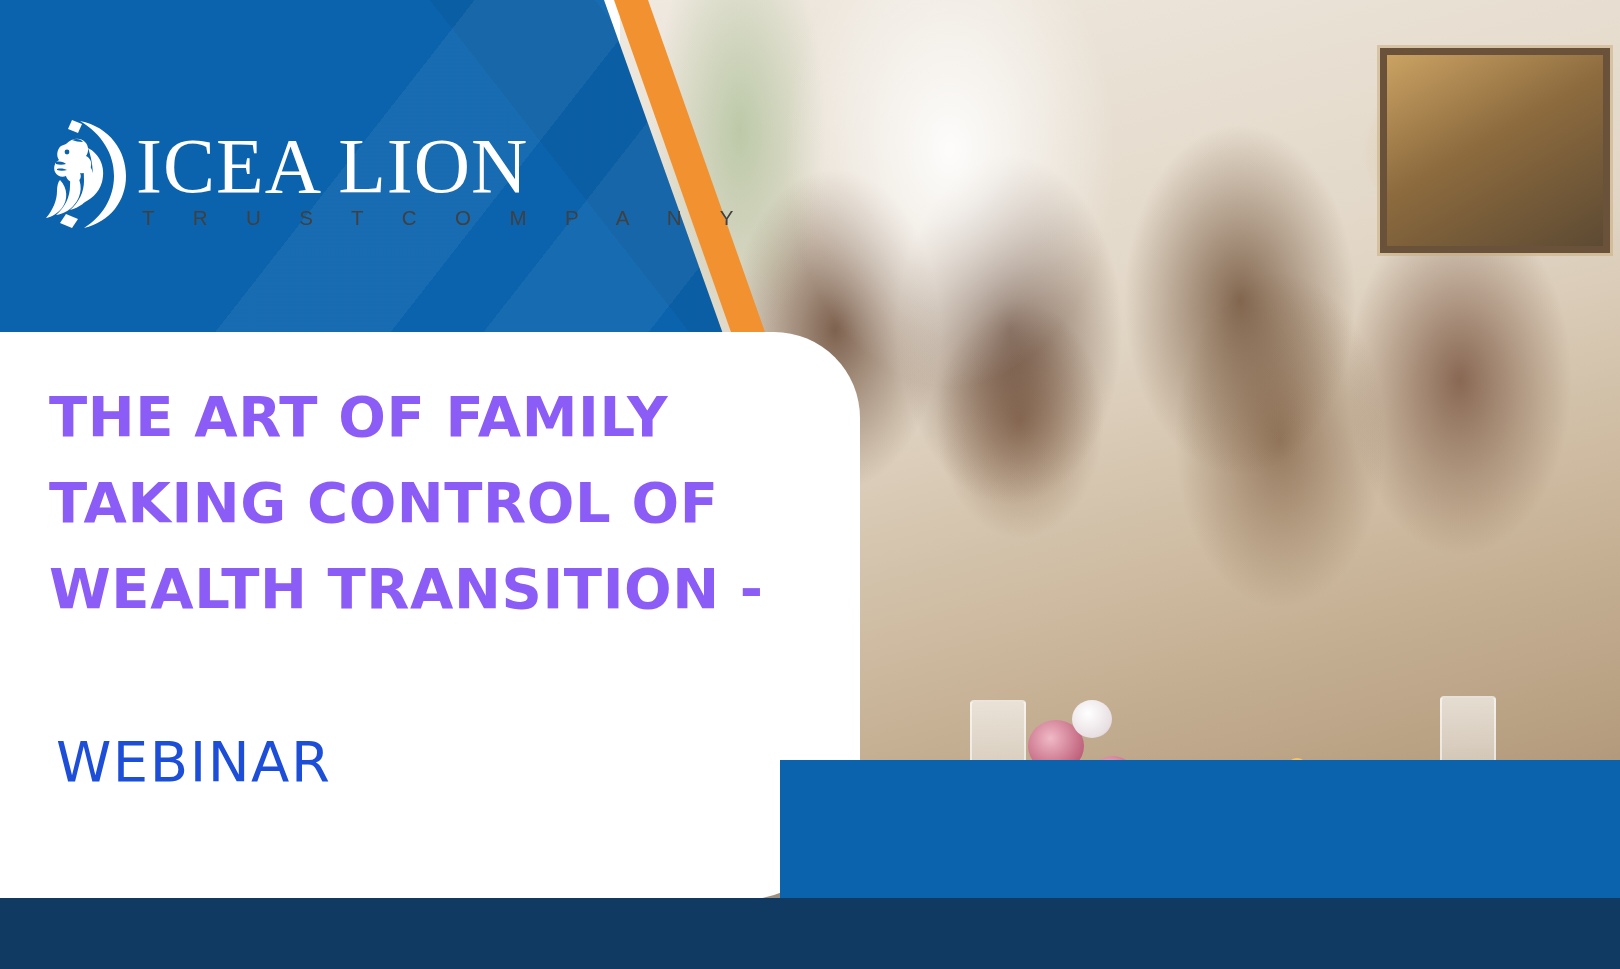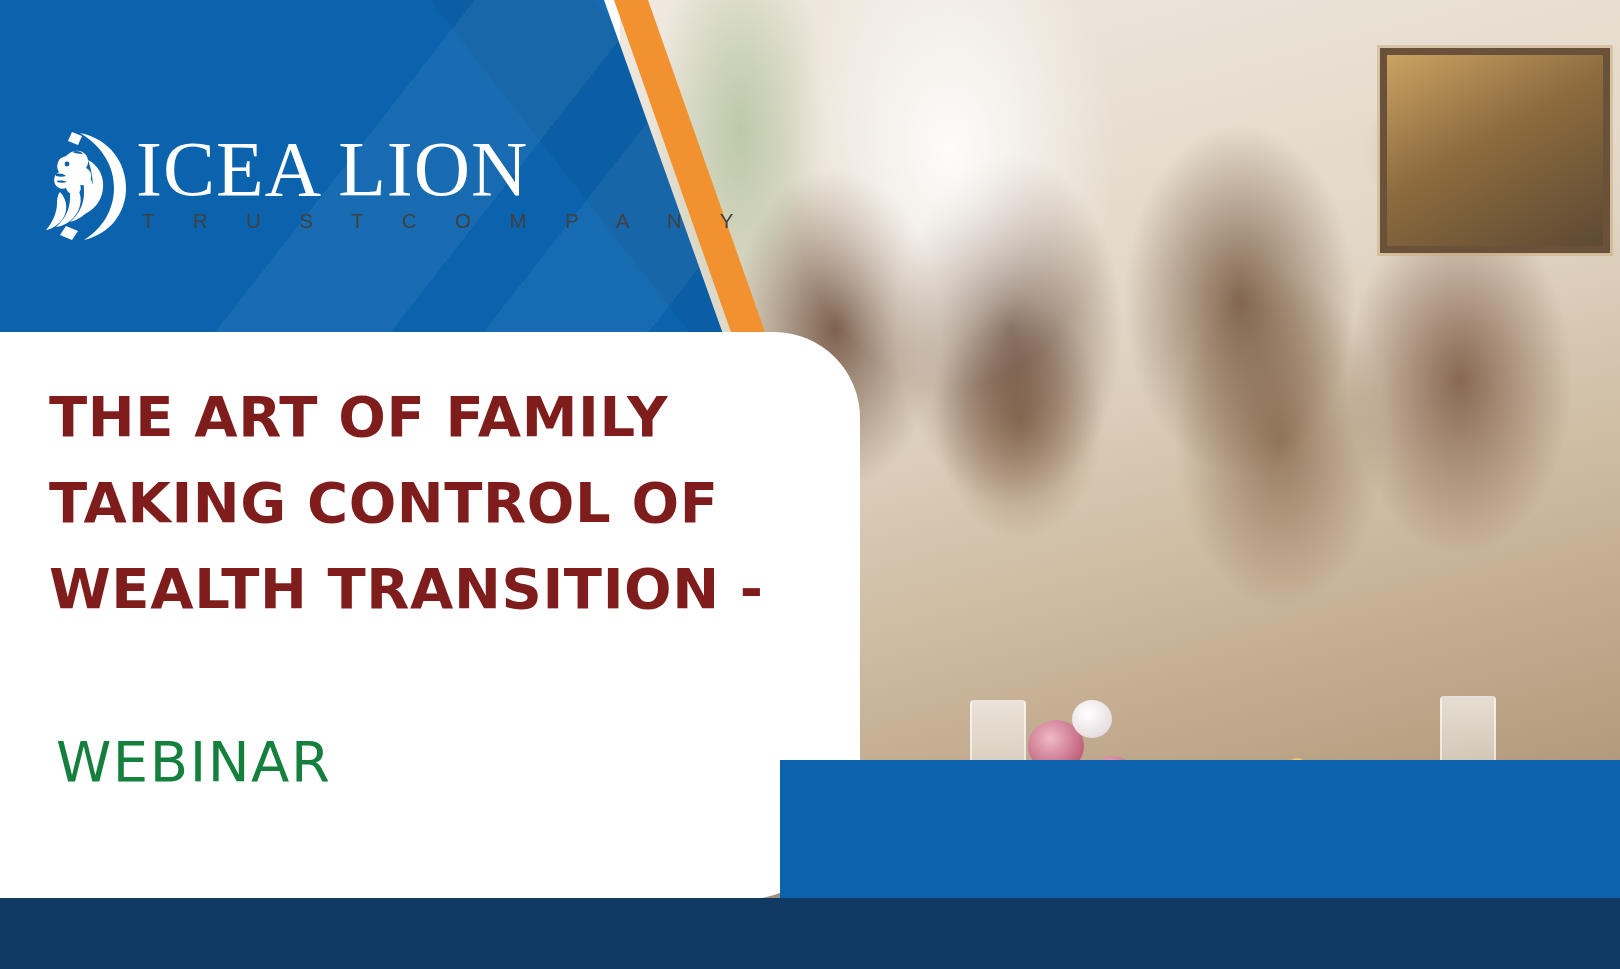--- a/index.html
+++ b/index.html
@@ -110,8 +110,8 @@
 
   
   .logo {
-    position:absolute; left:36px; top:124px;
-    display:flex; align-items:center;
+    position:absolute; left:36px; top:112px;
+    display:flex; align-items:flex-end;
   }
   .logo-mark {
     width:92px; height:112px;

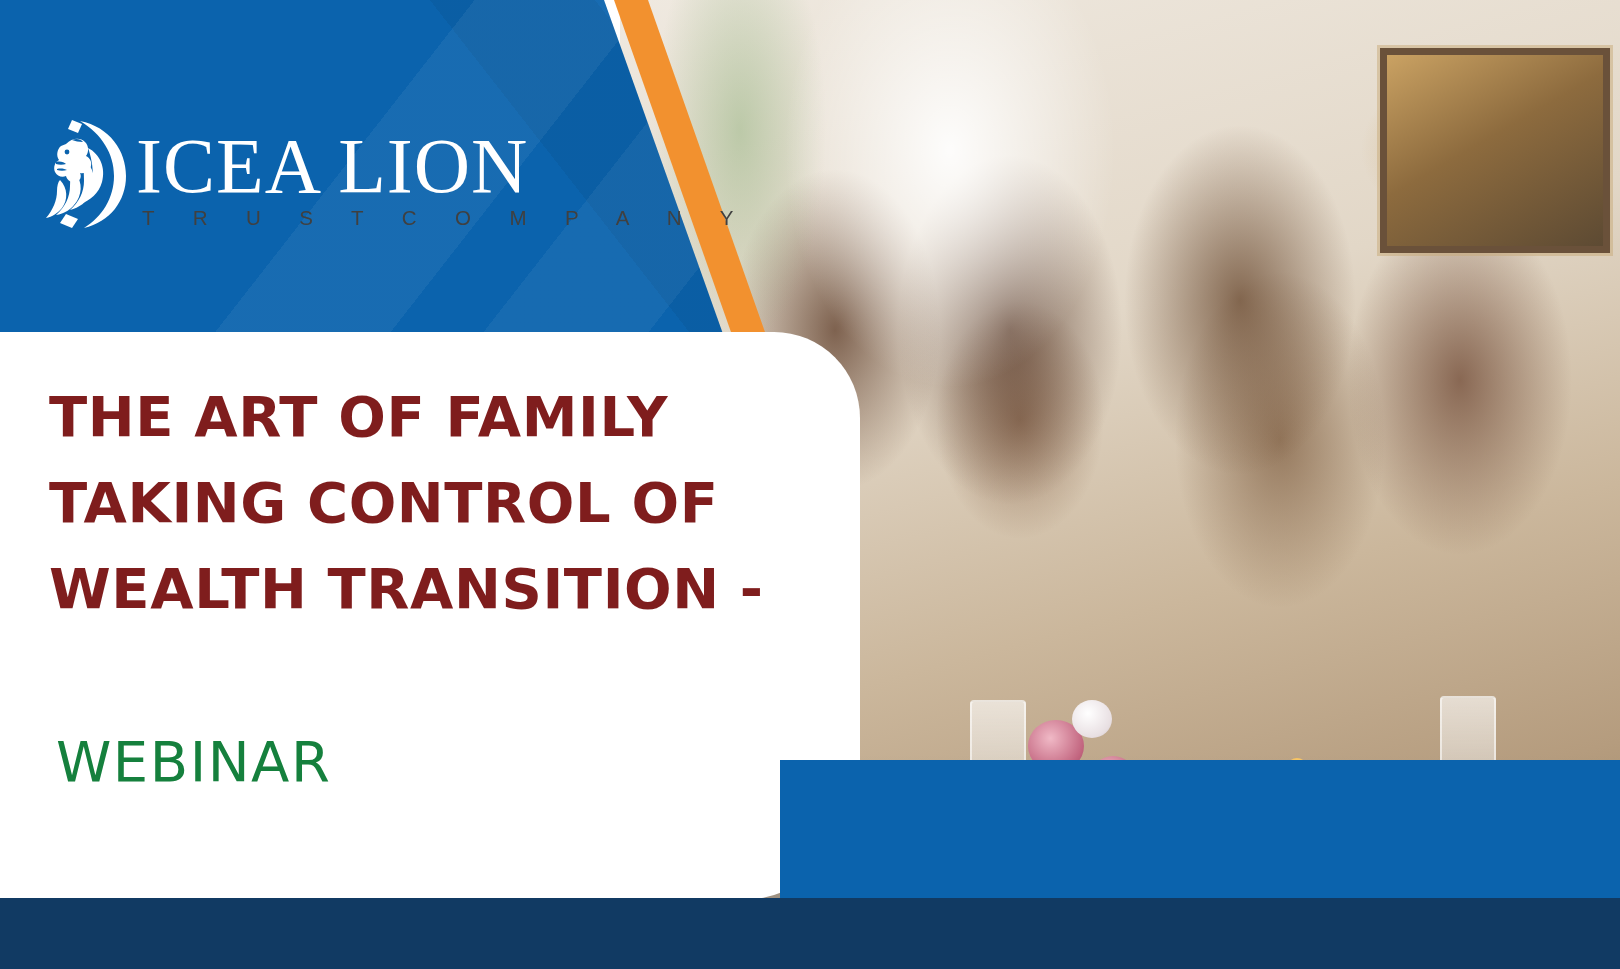--- a/index.html
+++ b/index.html
@@ -148,7 +148,7 @@
     font-size:56px;
     line-height:86px;
     letter-spacing:.6px;
-    color:#7f1d1d;
+    color:#8b5cf6;
     text-transform:uppercase;
     white-space:nowrap;
   }

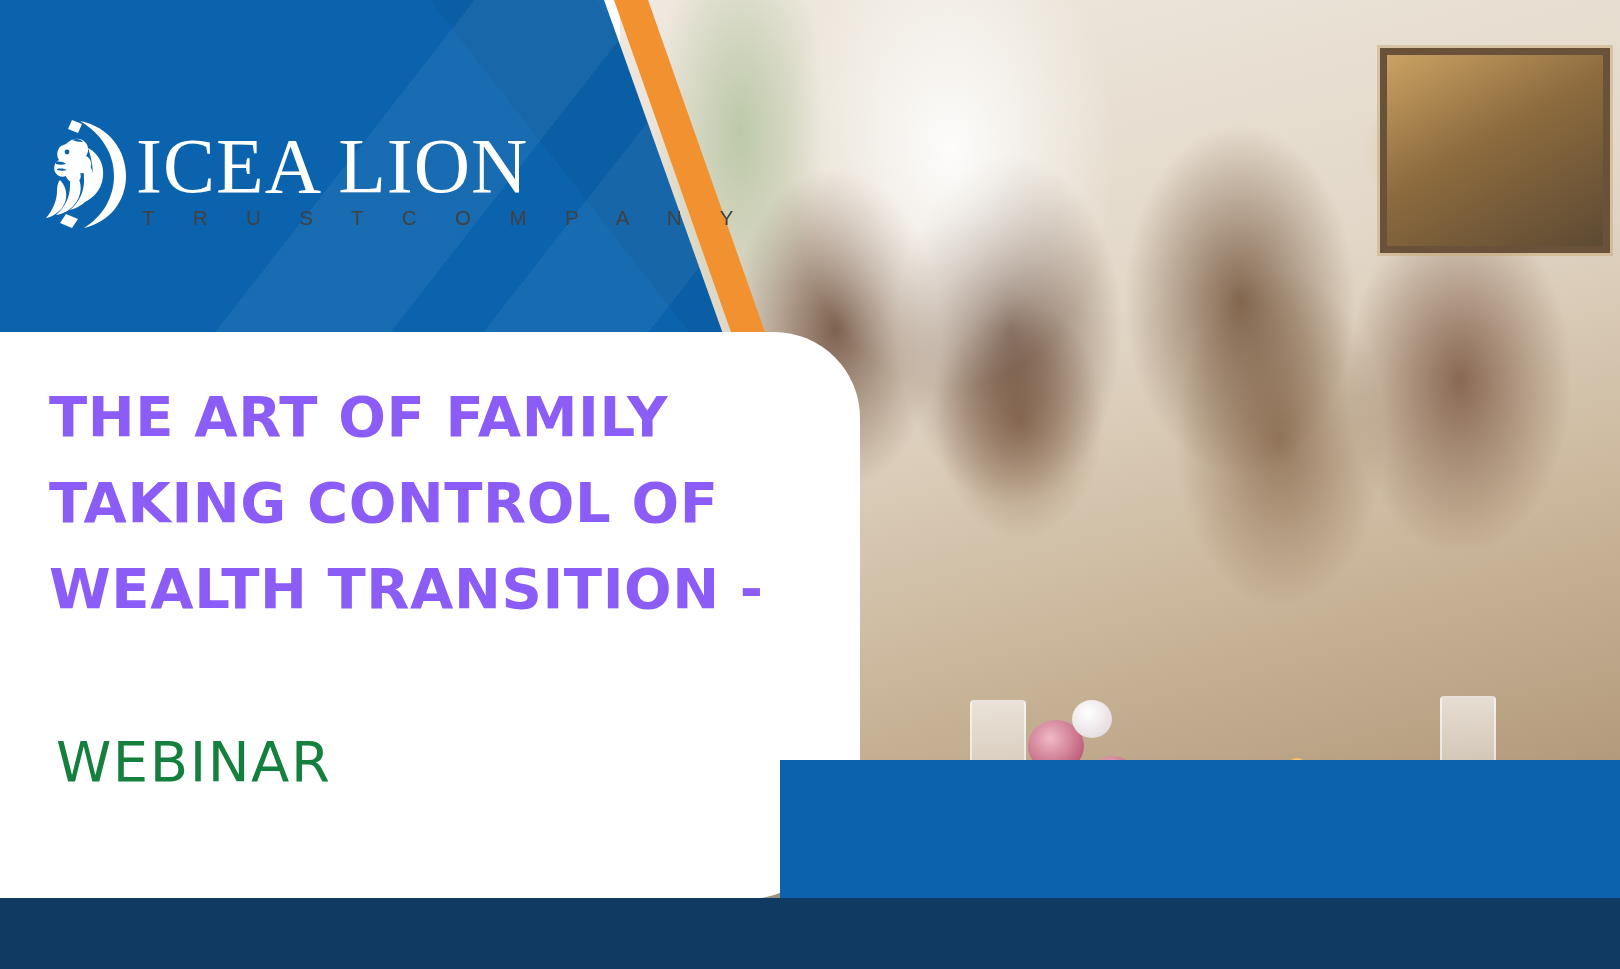--- a/index.html
+++ b/index.html
@@ -159,7 +159,7 @@
     font-size:56px;
     line-height:1;
     letter-spacing:1.5px;
-    color:#15803d;
+    color:#1d4ed8;
     text-transform:uppercase;
   }
 

